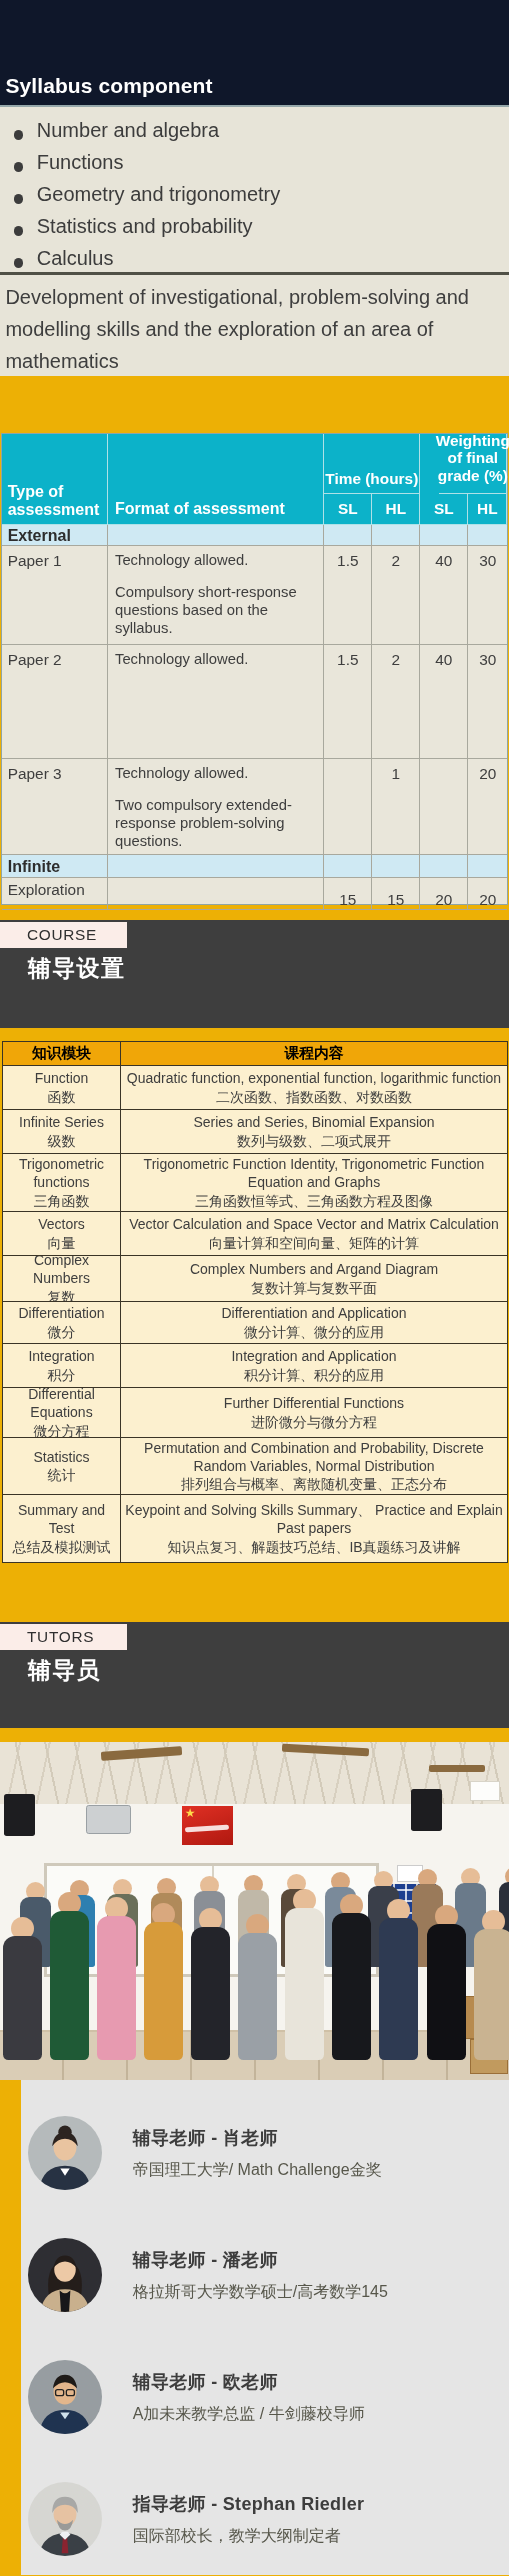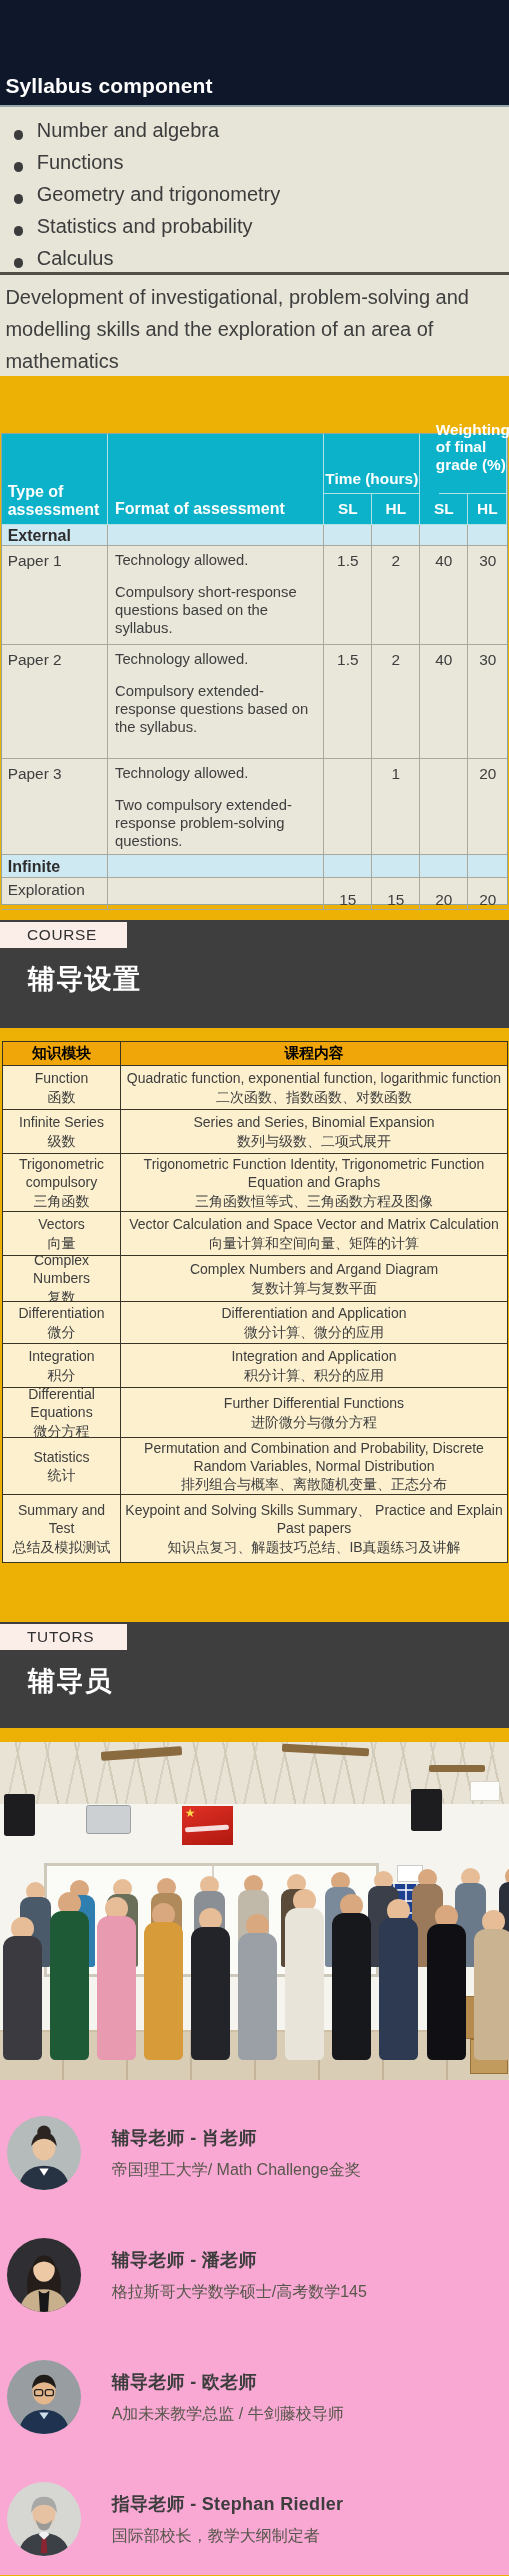--- a/index.html
+++ b/index.html
@@ -31,8 +31,8 @@
   .h-format{grid-area:1/2/3/3;display:flex;align-items:flex-end;padding:0 2.7px 5.4px 6.7px;font-size:16px;}
   .h-time{grid-area:1/3/2/5;display:flex;align-items:flex-end;justify-content:center;text-align:center;
           font-size:15.4px;line-height:1.15;padding-bottom:5.4px;}
-  .h-weight{grid-area:1/5/2/7;display:flex;align-items:flex-end;justify-content:center;text-align:left;
-            font-size:15.4px;line-height:1.15;padding-bottom:19px;margin-left:19px;}
+  .h-weight{grid-area:1/5/2/7;display:flex;align-items:flex-end;justify-content:center;text-align:center;
+            font-size:15.4px;line-height:1.15;padding-bottom:8px;margin-left:19px;}
   .h-sub{display:flex;align-items:center;justify-content:center;font-size:15.4px;}
   .h-sl1{grid-area:2/3/3/4;} .h-hl1{grid-area:2/4/3/5;} .h-sl2{grid-area:2/5/3/6;} .h-hl2{grid-area:2/6/3/7;border-right:none;}
 

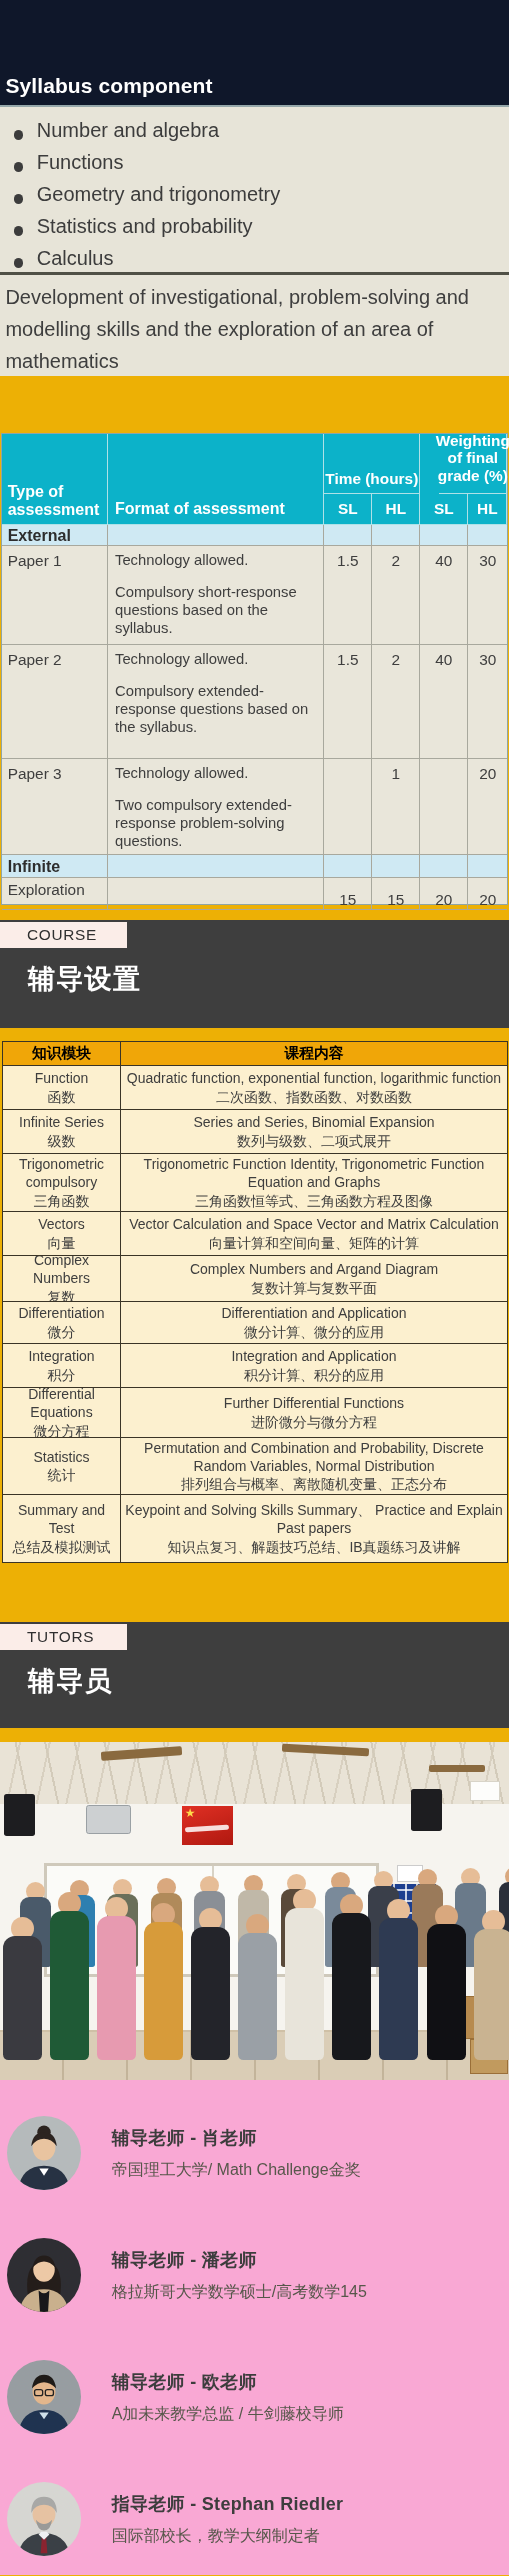--- a/index.html
+++ b/index.html
@@ -196,7 +196,6 @@
         <div class="tcell">Paper 2</div>
         <div class="fcell">
           <div>Technology allowed.</div>
-          <div class="p2">Compulsory extended-response questions based on the syllabus.</div>
         </div>
         <div class="ncell">1.5</div>
         <div class="ncell">2</div>

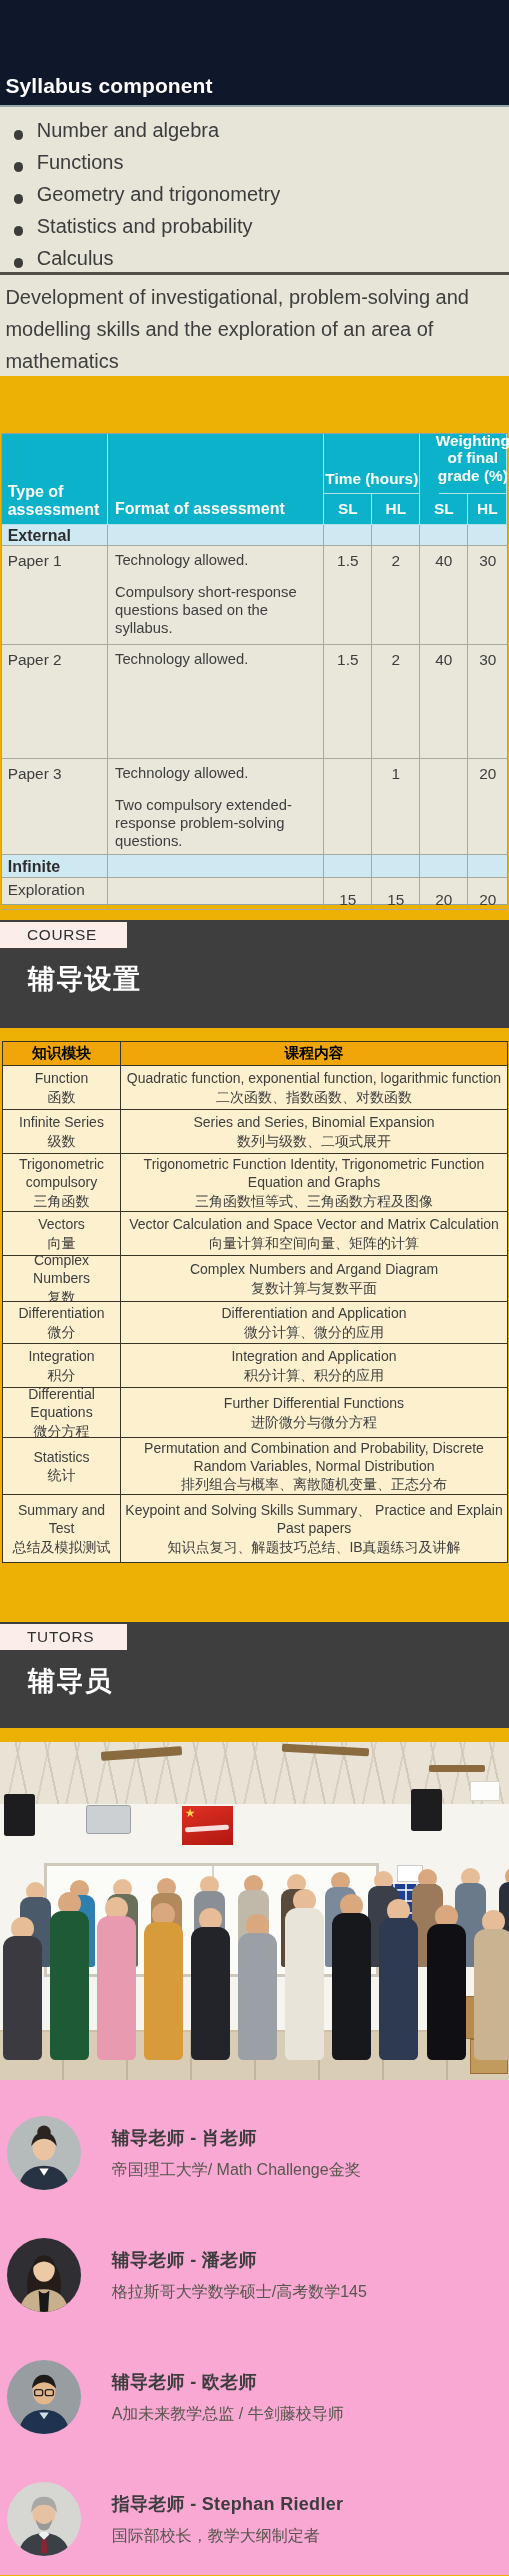--- a/index.html
+++ b/index.html
@@ -56,7 +56,7 @@
   .tagbox{position:absolute;left:0;top:2px;width:127px;height:26px;background:#FBEDE8;
           display:flex;align-items:center;padding-left:27px;box-sizing:border-box;}
   .tagbox span{color:#2f2f2f;font-size:15.4px;letter-spacing:0.7px;}
-  .sec-dark .cn-title{position:absolute;left:28px;top:41px;color:#fff;font-size:27px;font-weight:bold;letter-spacing:1.3px;}
+  .sec-dark .cn-title{position:absolute;left:28px;top:33px;color:#fff;font-size:23px;font-weight:bold;letter-spacing:1.3px;}
 
   
   .sec-course{height:594px;background:#EDB005;box-sizing:border-box;padding:13.4px 2px 0 2px;}

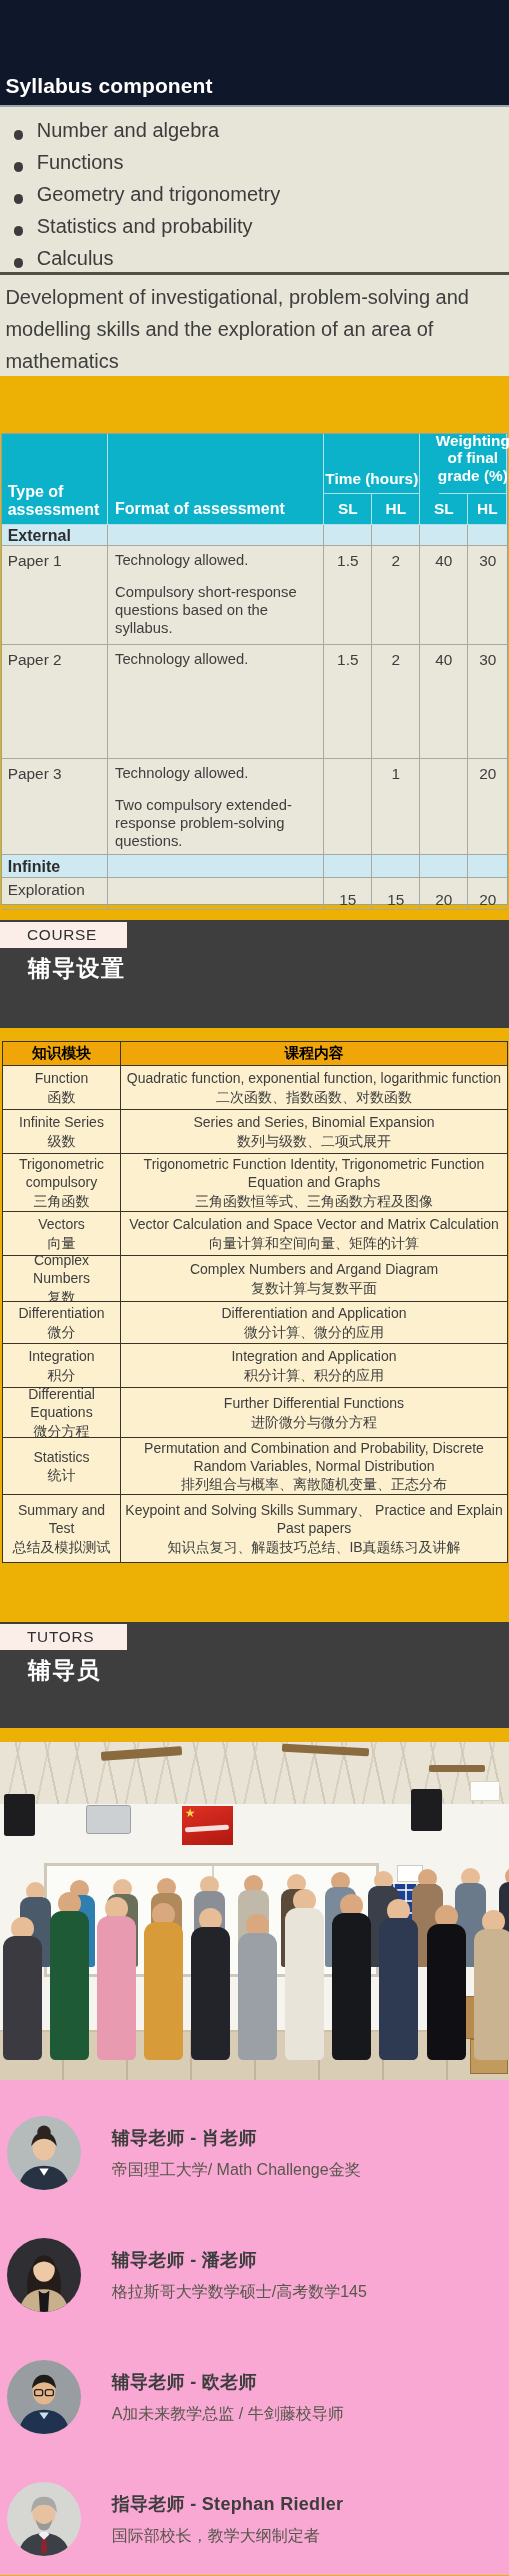--- a/index.html
+++ b/index.html
@@ -273,7 +273,7 @@
       </div>
       <div class="crow h87">
         <div class="cmod">
-            <span>Trigonometric compulsory</span>
+            <span>Trigonometric functions</span>
             <span>三角函数</span>
           </div>
         <div class="ccon">

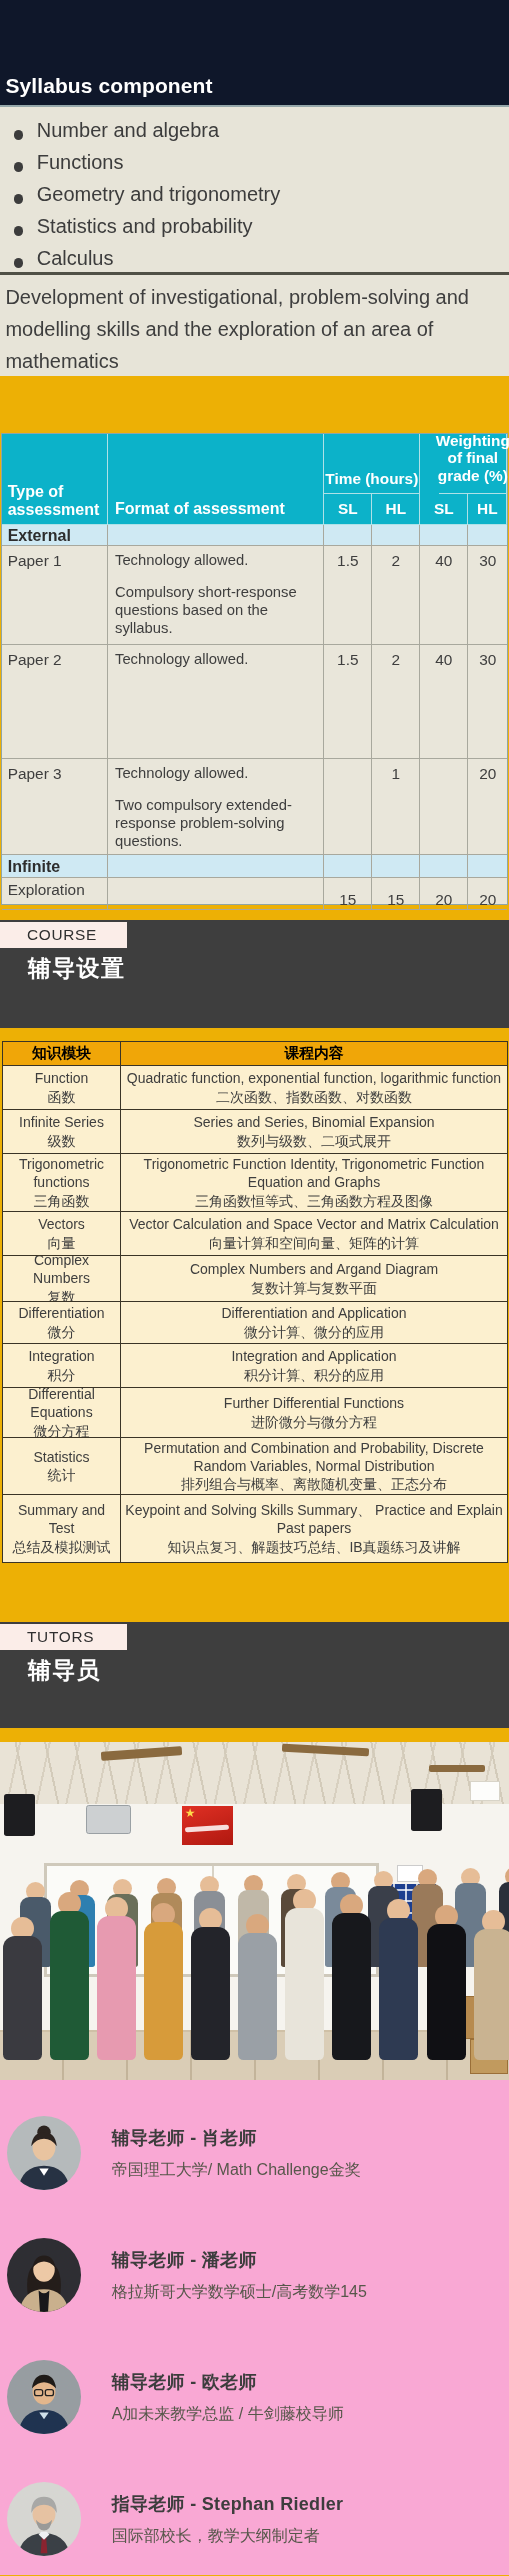--- a/index.html
+++ b/index.html
@@ -112,8 +112,8 @@
   .back-row .person::after{width:31px;height:var(--h,81px);border-radius:9.4px 9.4px 2.7px 2.7px;}
 
   
-  .sec-tutors{height:495px;background:#f9a8d4;box-sizing:border-box;padding:34px 0 0 0;
-              display:flex;flex-direction:column;gap:44px;}
+  .sec-tutors{height:495px;background:#e5e5e5;box-sizing:border-box;padding:34px 0 0 0;
+              display:flex;flex-direction:column;gap:44px;margin-left:21px;}
   .tutor{display:flex;align-items:center;height:78px;}
   .tutor .avatar{width:74px;height:74px;margin-left:6.7px;flex:0 0 auto;}
   .tutor .tinfo{margin-left:31px;}

